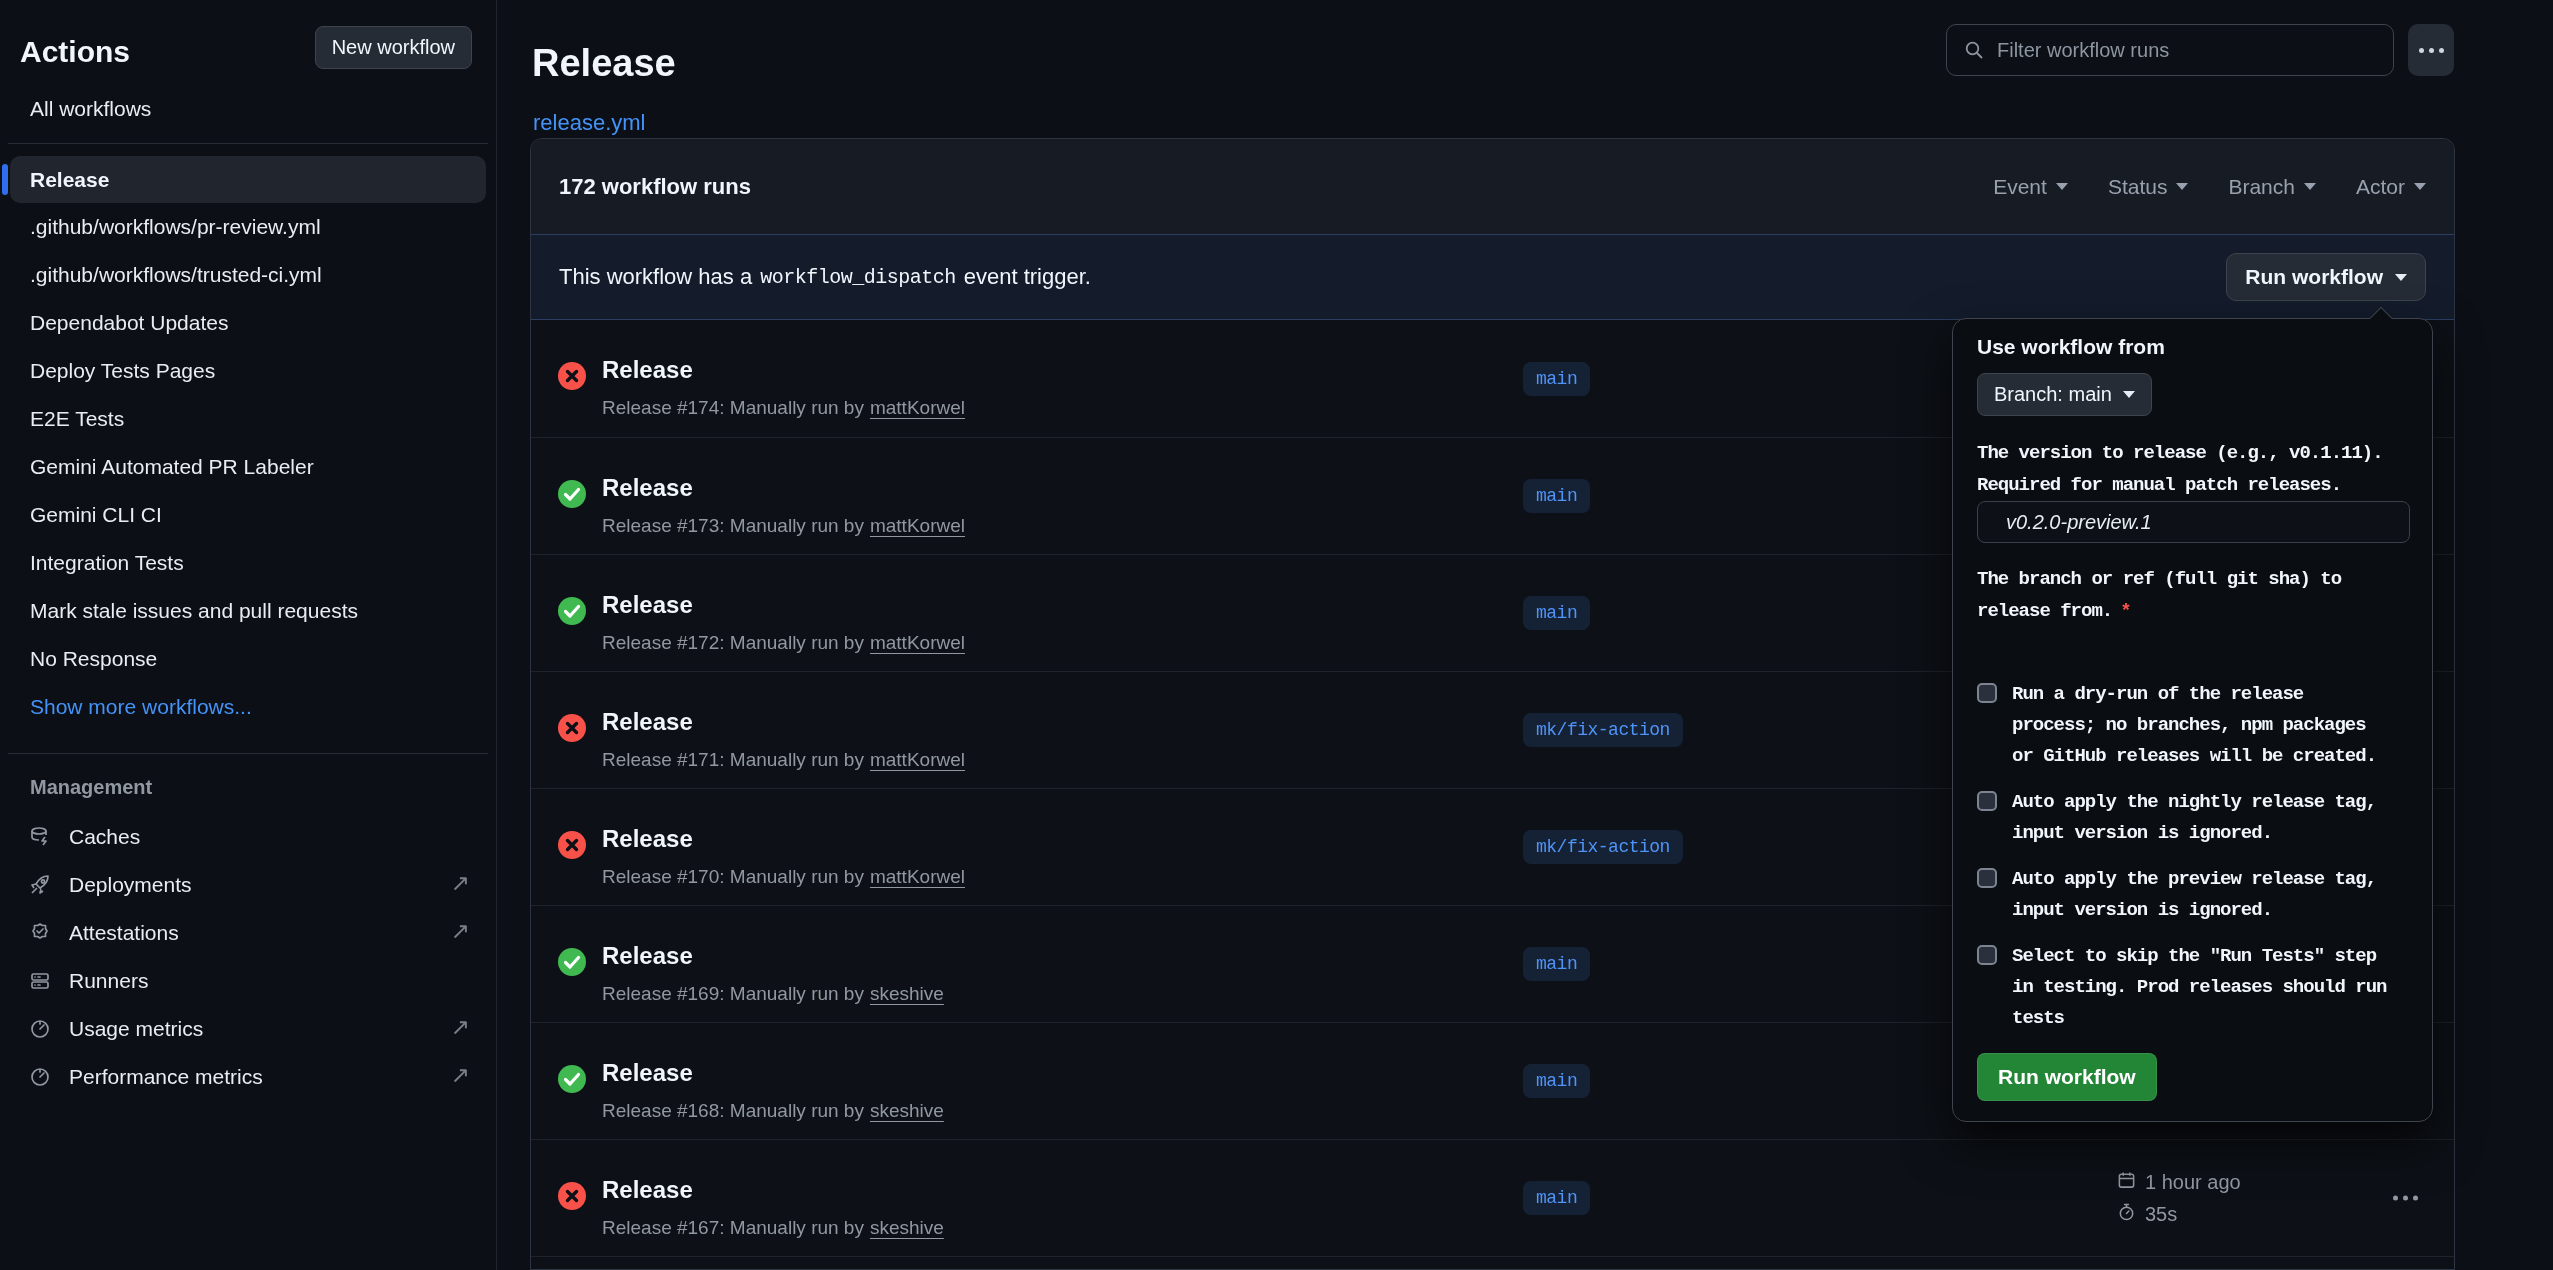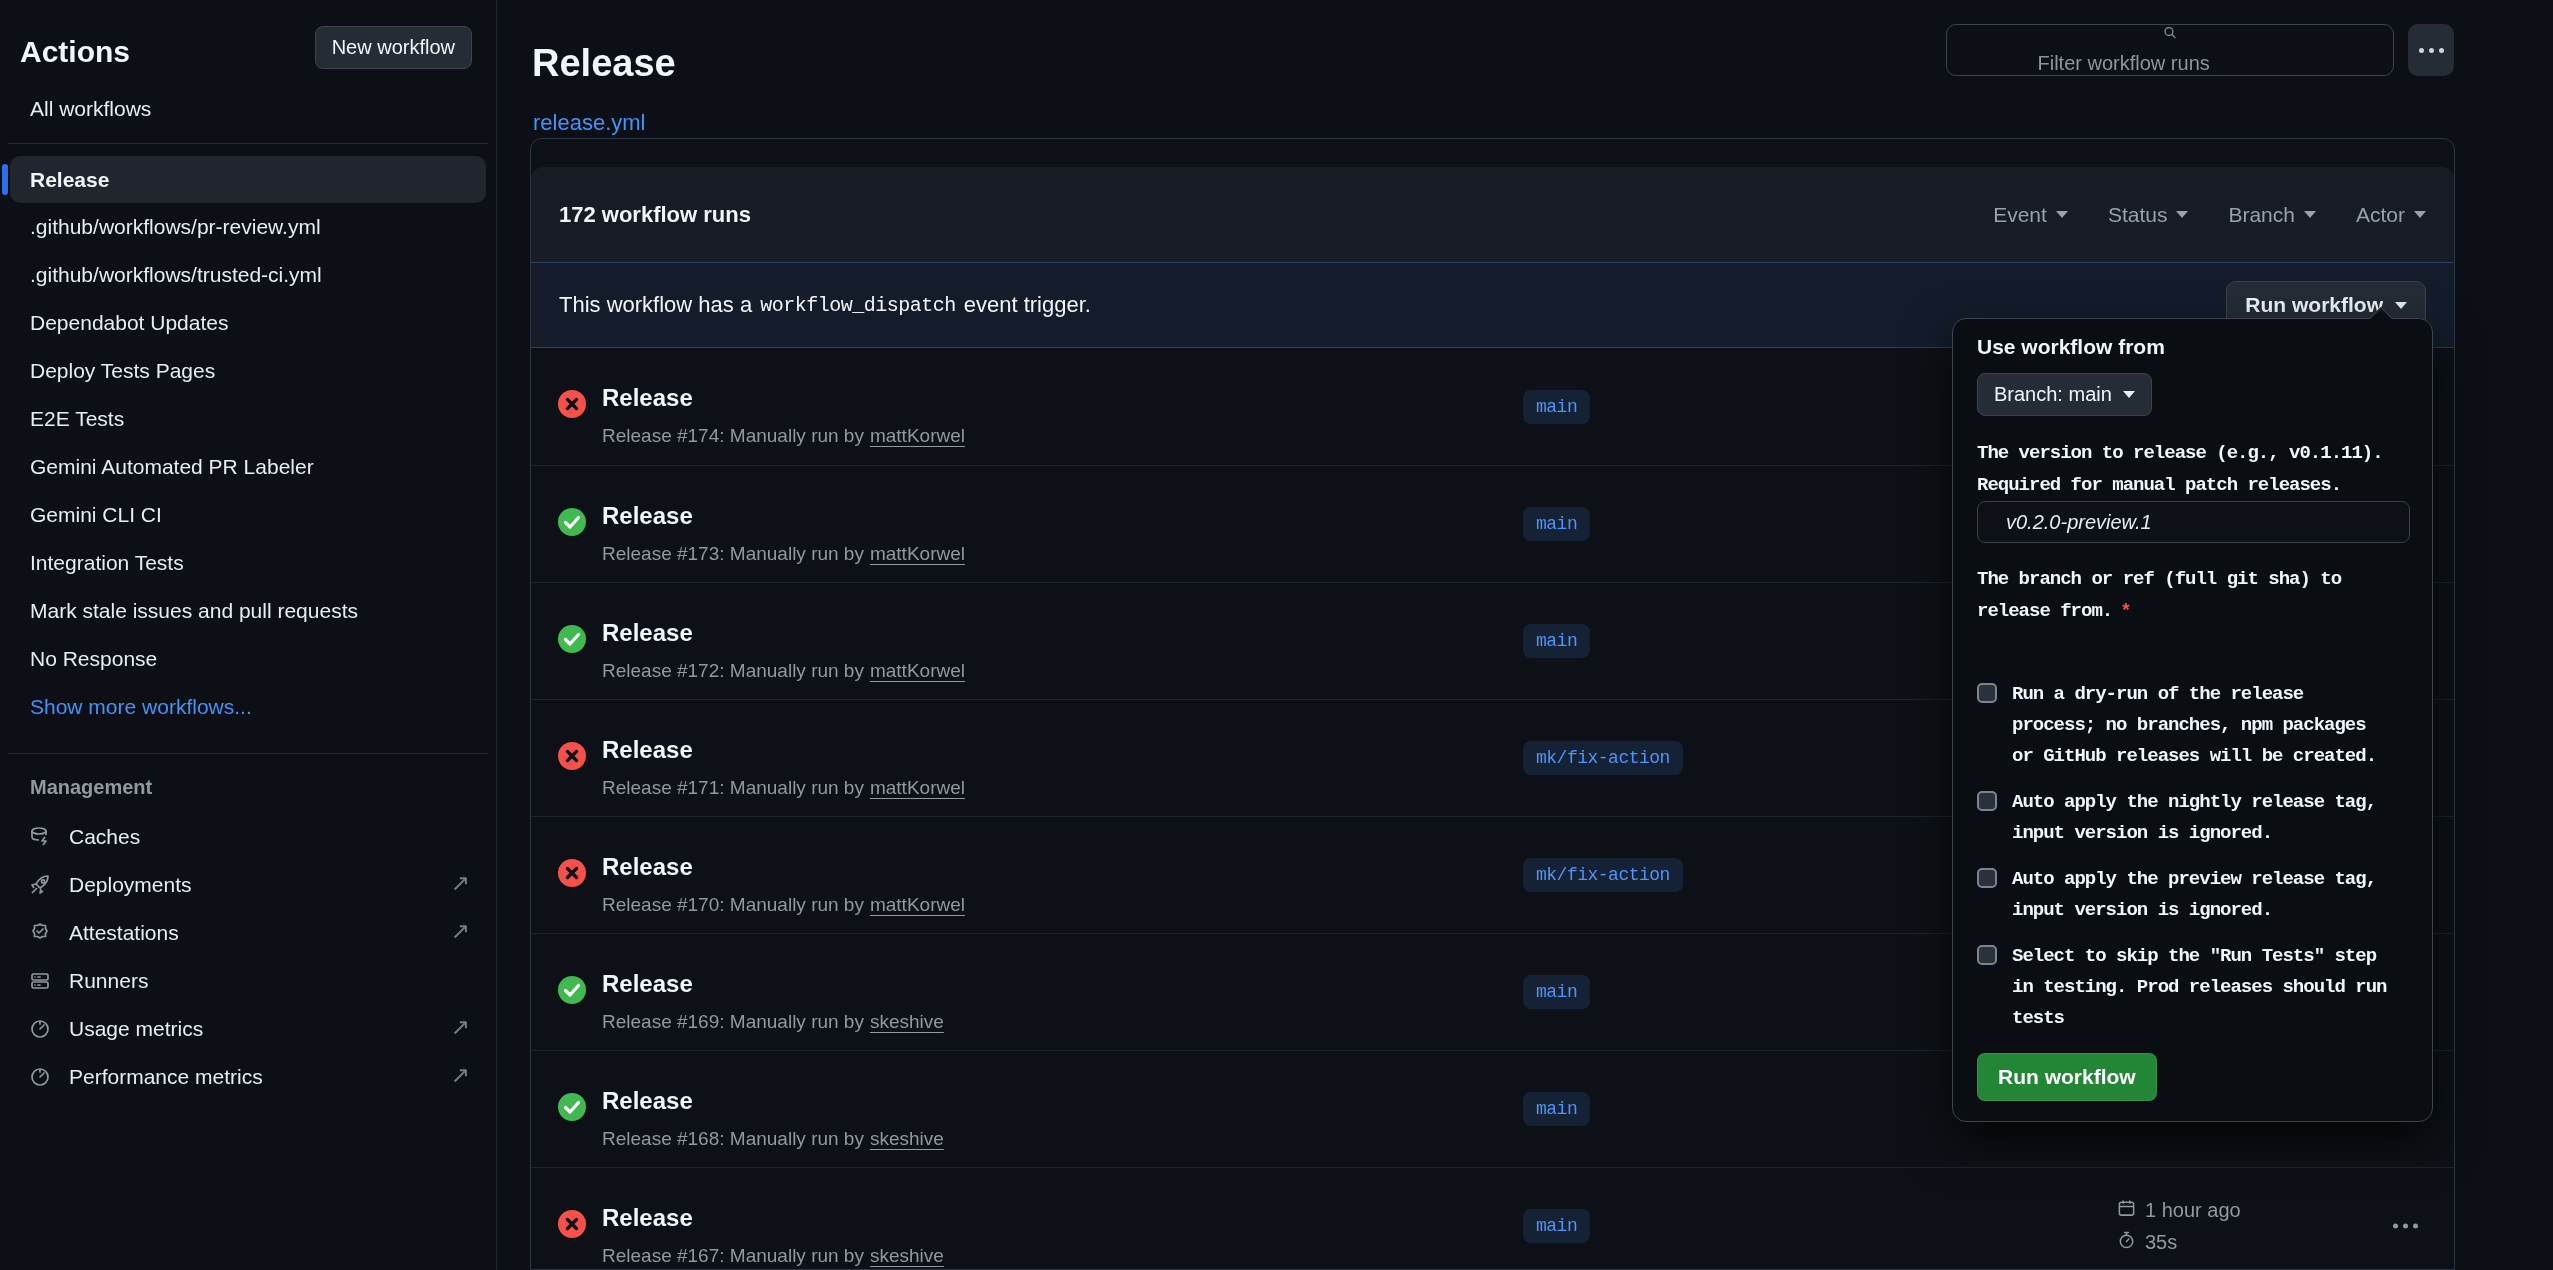--- a/index.html
+++ b/index.html
@@ -36,7 +36,7 @@
   .page-title { position:absolute; left:532px; top:42px; font-size:38px; font-weight:bold; }
   .file-link { position:absolute; left:533px; top:110px; font-size:22px; color:#4493f8; cursor:pointer; }
   .filter-box { position:absolute; left:1946px; top:24px; width:448px; height:52px;
-    border:1px solid #3d444d; border-radius:10px; display:flex; align-items:center; gap:12px; padding:0 16px;flex-direction:column; }
+    border:1px solid #3d444d; border-radius:10px; display:flex; align-items:center; gap:12px; padding:0 16px; }
   .filter-box input { flex:1; background:transparent; border:none; outline:none; color:#e6edf3;
     font-size:20px; font-family:inherit; }
   .filter-box input::placeholder { color:#8d96a0; }

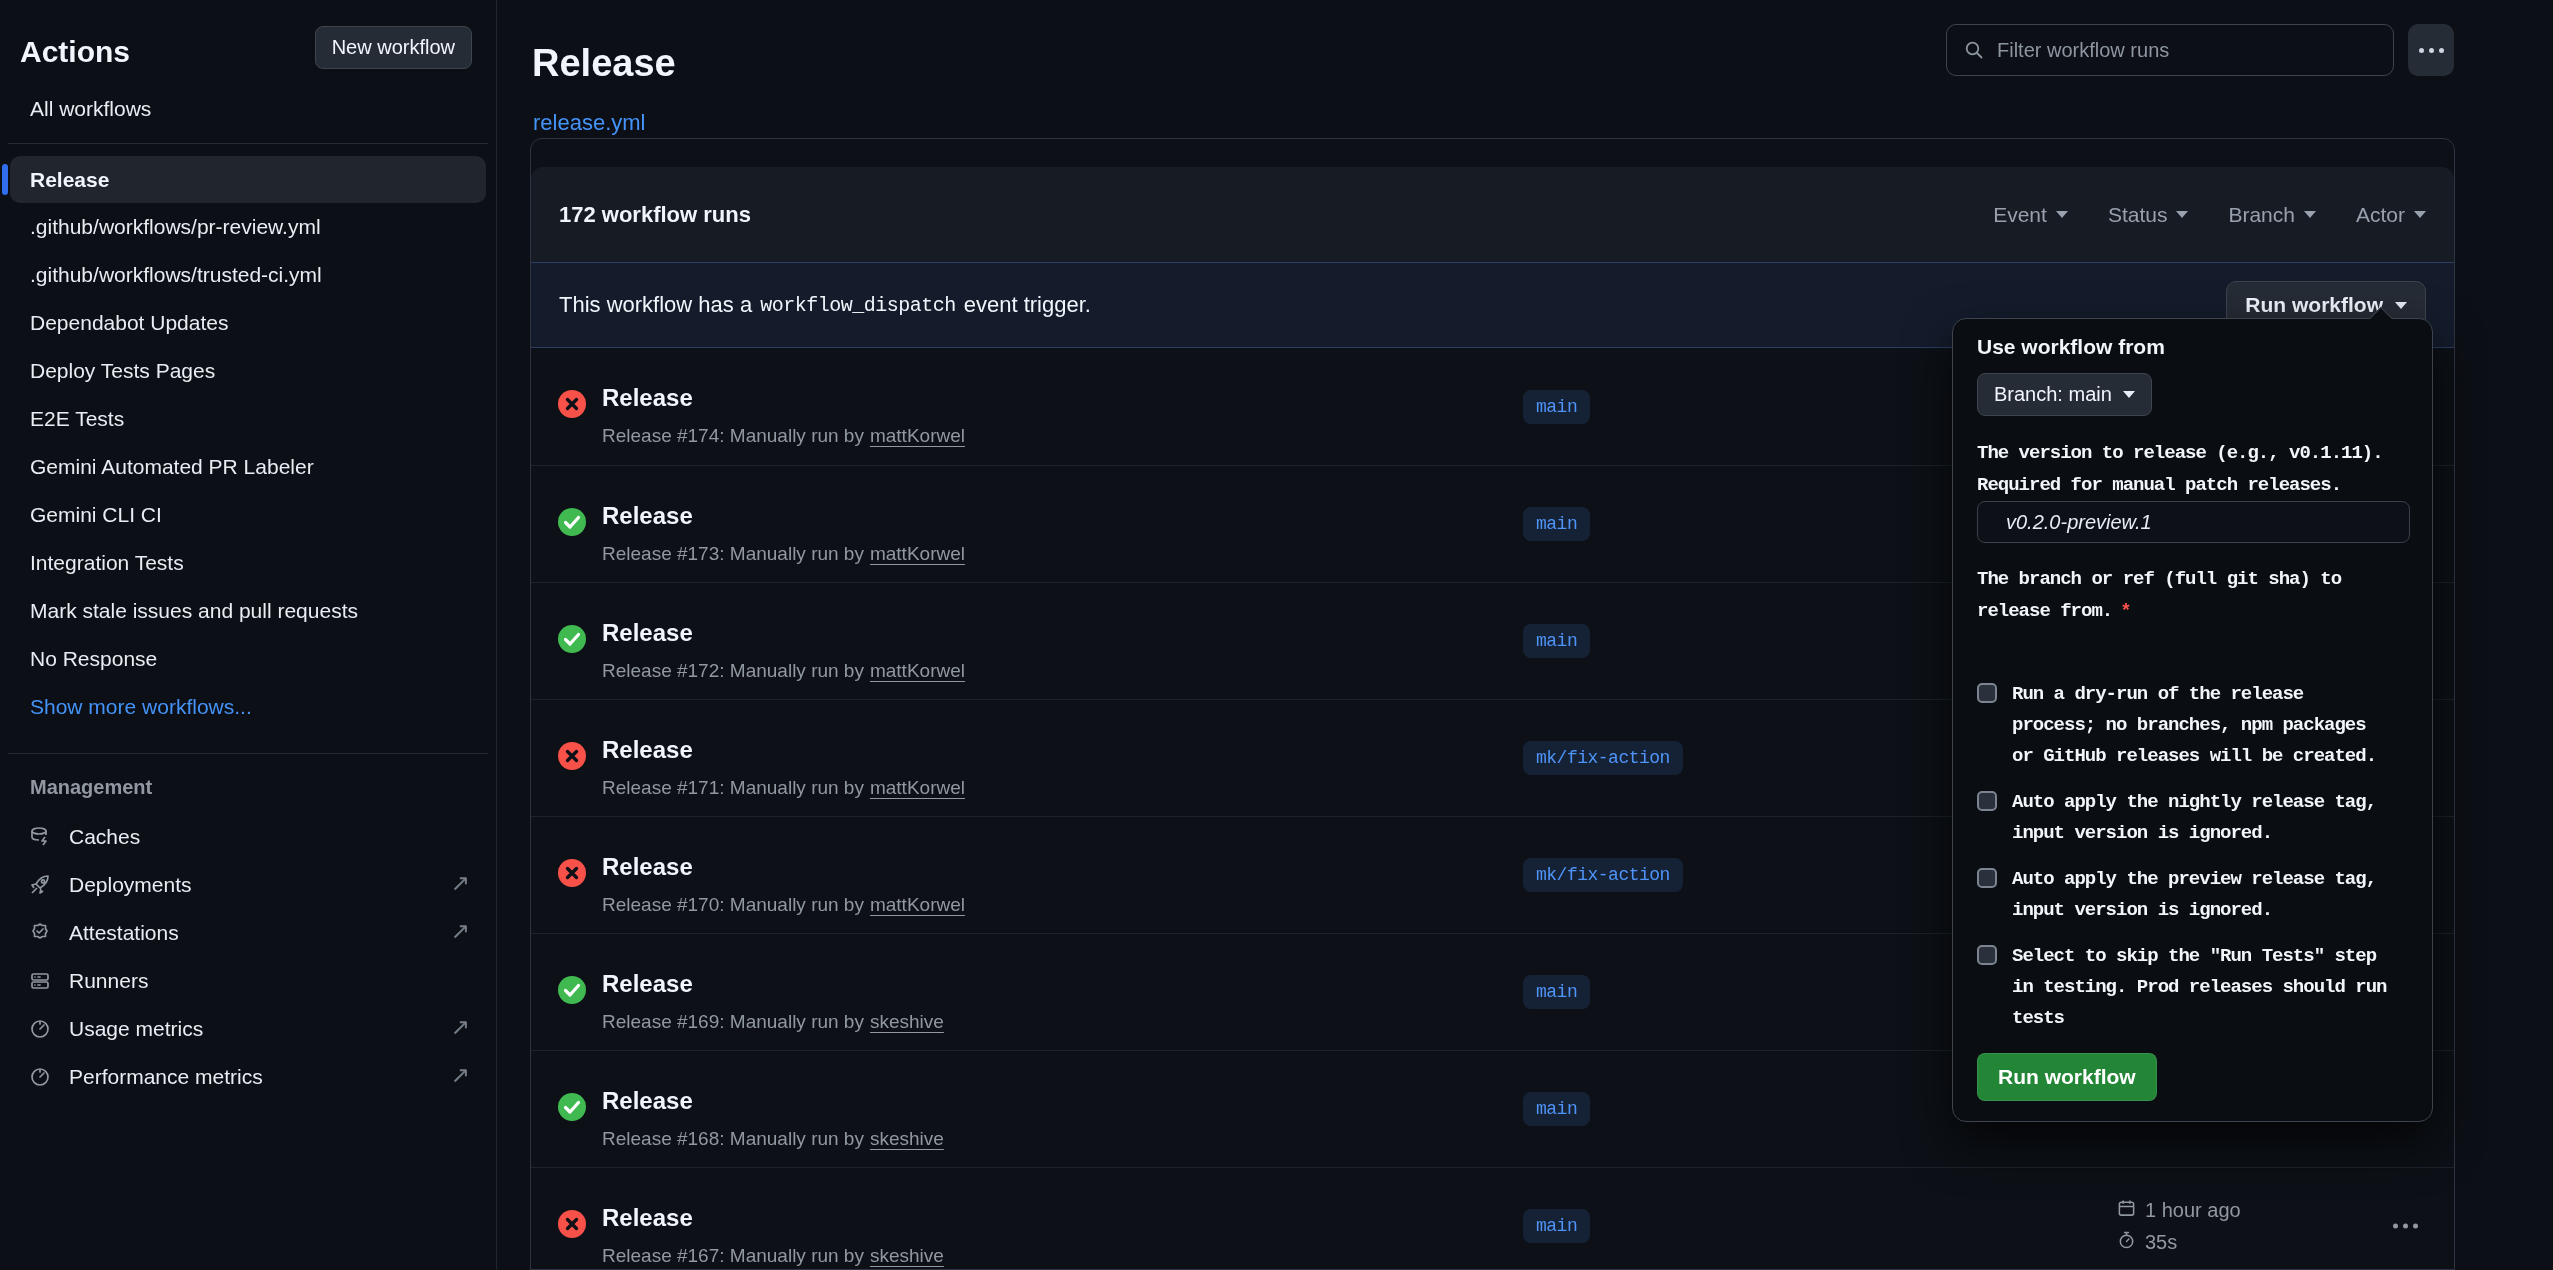--- a/index.html
+++ b/index.html
@@ -48,7 +48,7 @@
   .card { position:absolute; left:530px; top:138px; width:1925px; height:1132px;
     border:1px solid #2e3542; border-radius:12px 12px 0 0; background:#0d1117; }
   .card-head { height:95px; display:flex; align-items:center; padding:8px 28px; background:#161b24;
-    border-radius:12px 12px 0 0;margin-top:28px; }
+    border-radius:12px 12px 0 0; }
   .runs-count { font-size:22px; font-weight:bold; }
   .head-filters { margin-left:auto; display:flex; gap:40px; }
   .hfilter { display:flex; align-items:center; gap:9px; color:#98a1ad; font-size:21px; cursor:pointer; }

